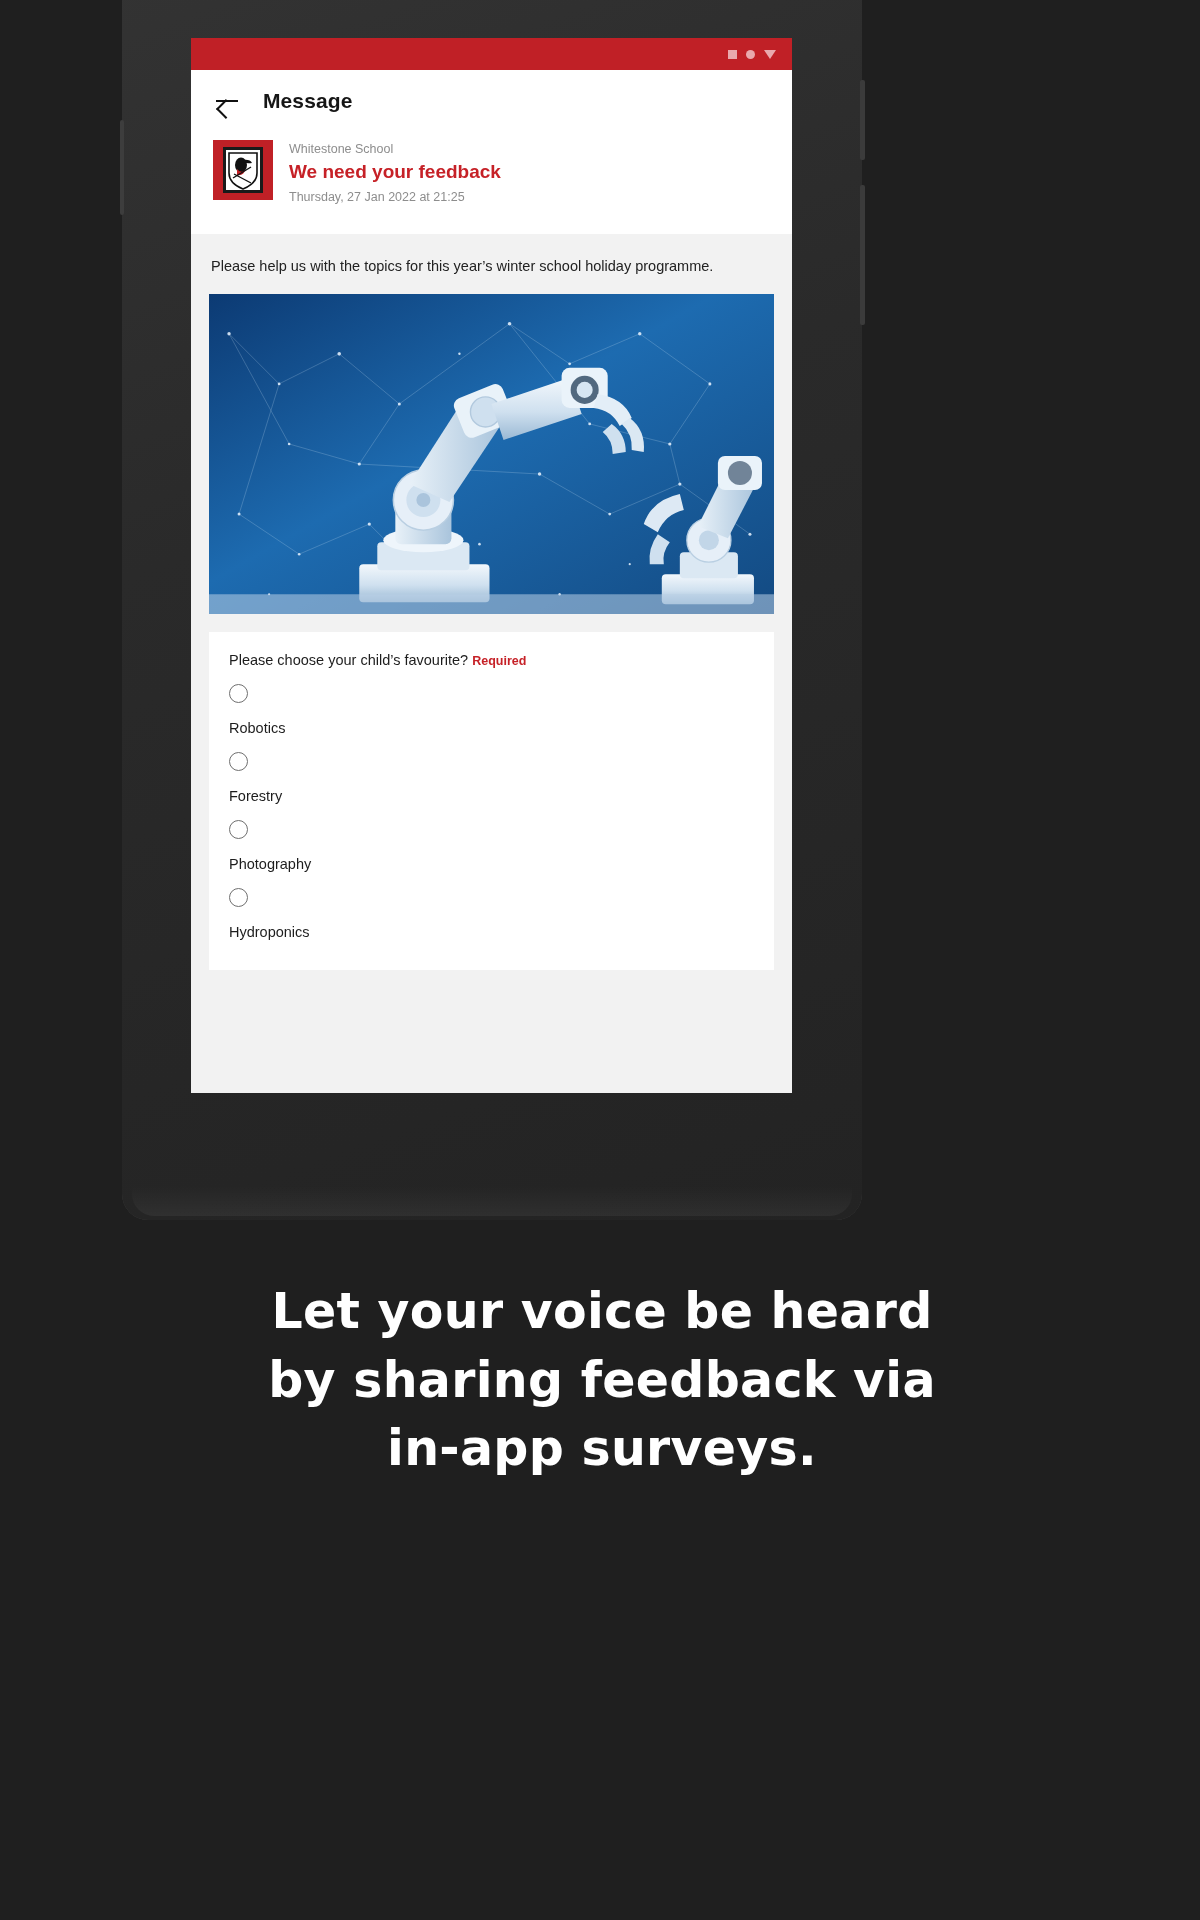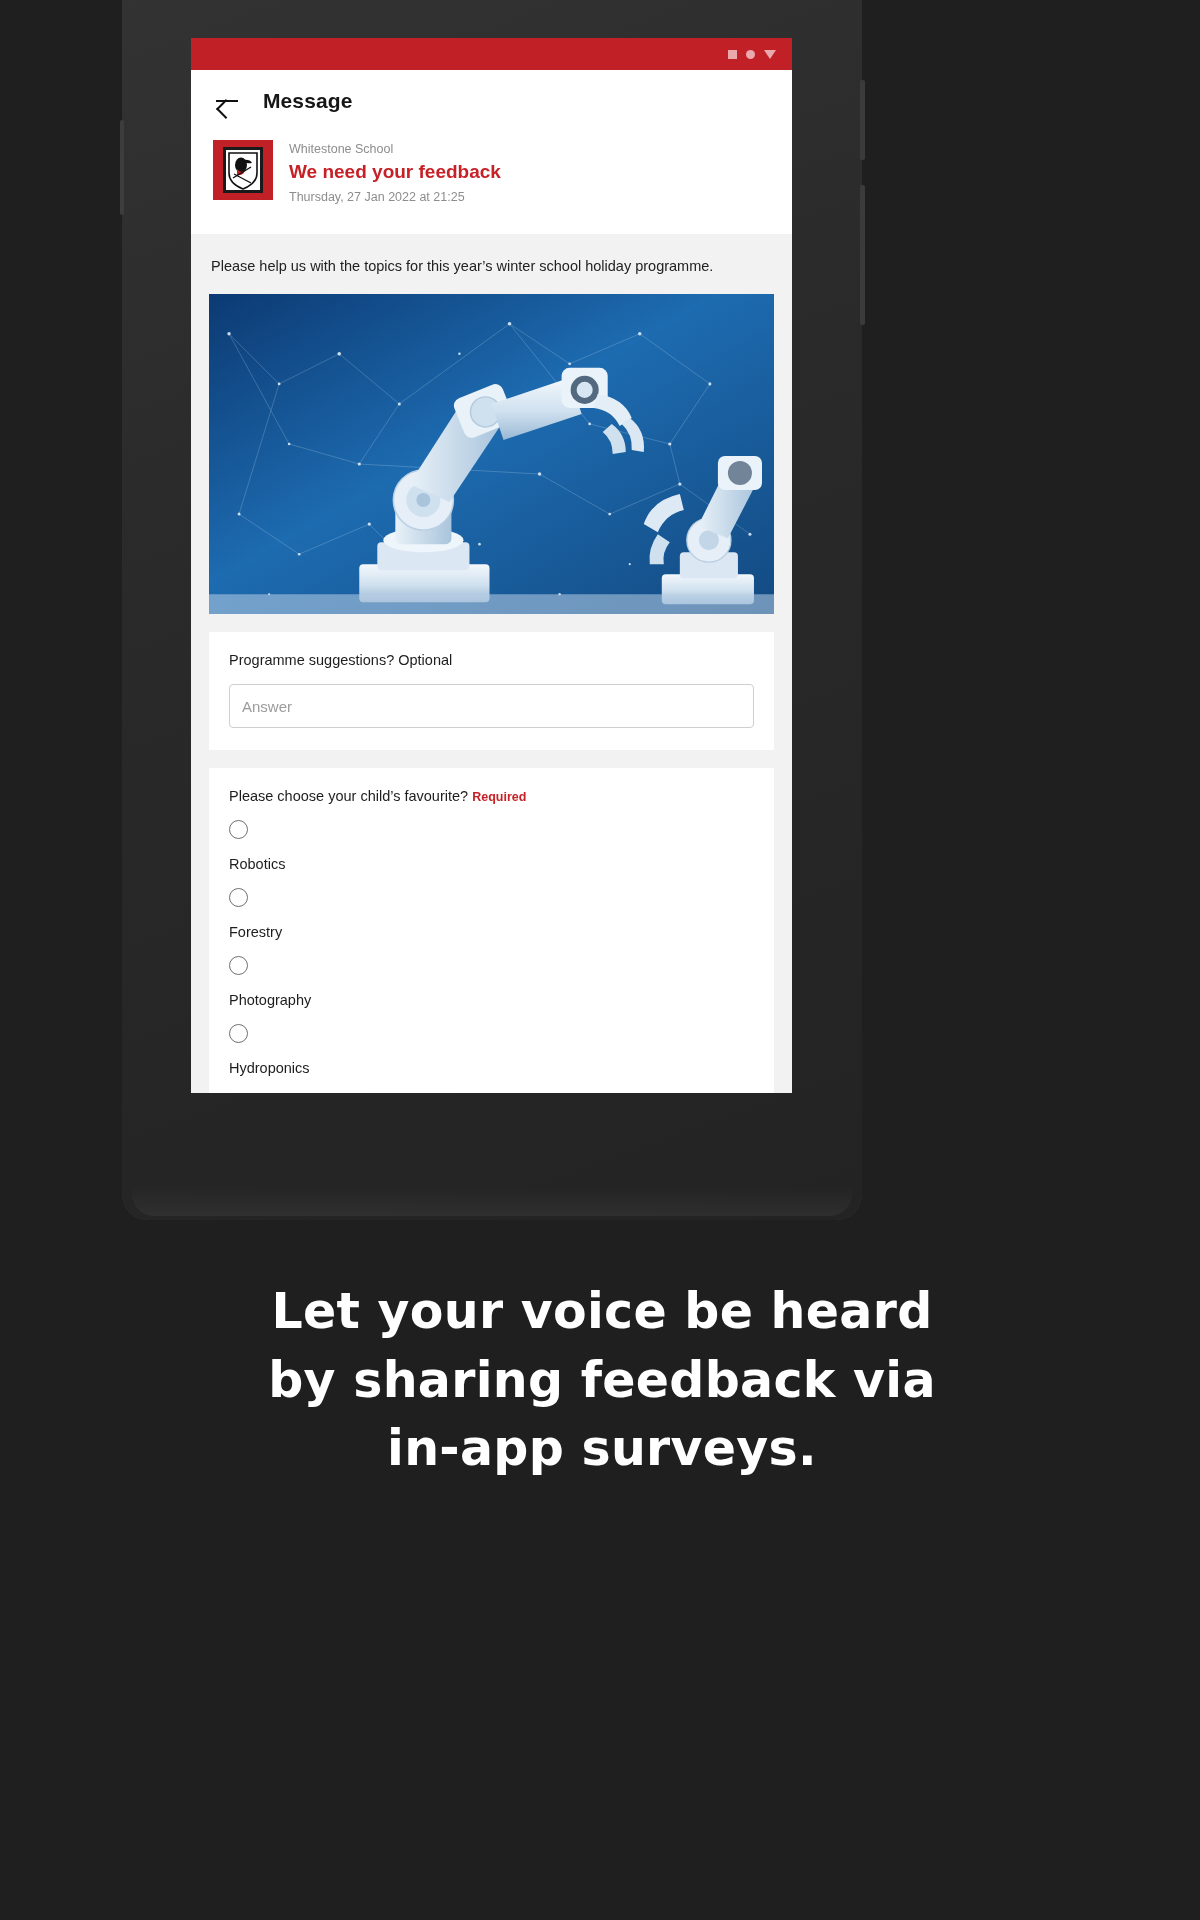--- a/index.html
+++ b/index.html
@@ -259,10 +259,6 @@
         </svg>
       </div>
 
-      <div class="card">
-        <div class="card-q">Programme suggestions? Optional</div>
-        <input class="answer-input" type="text" placeholder="Answer" style="">
-      </div>
 
       <div class="card">
         <div class="card-q">

